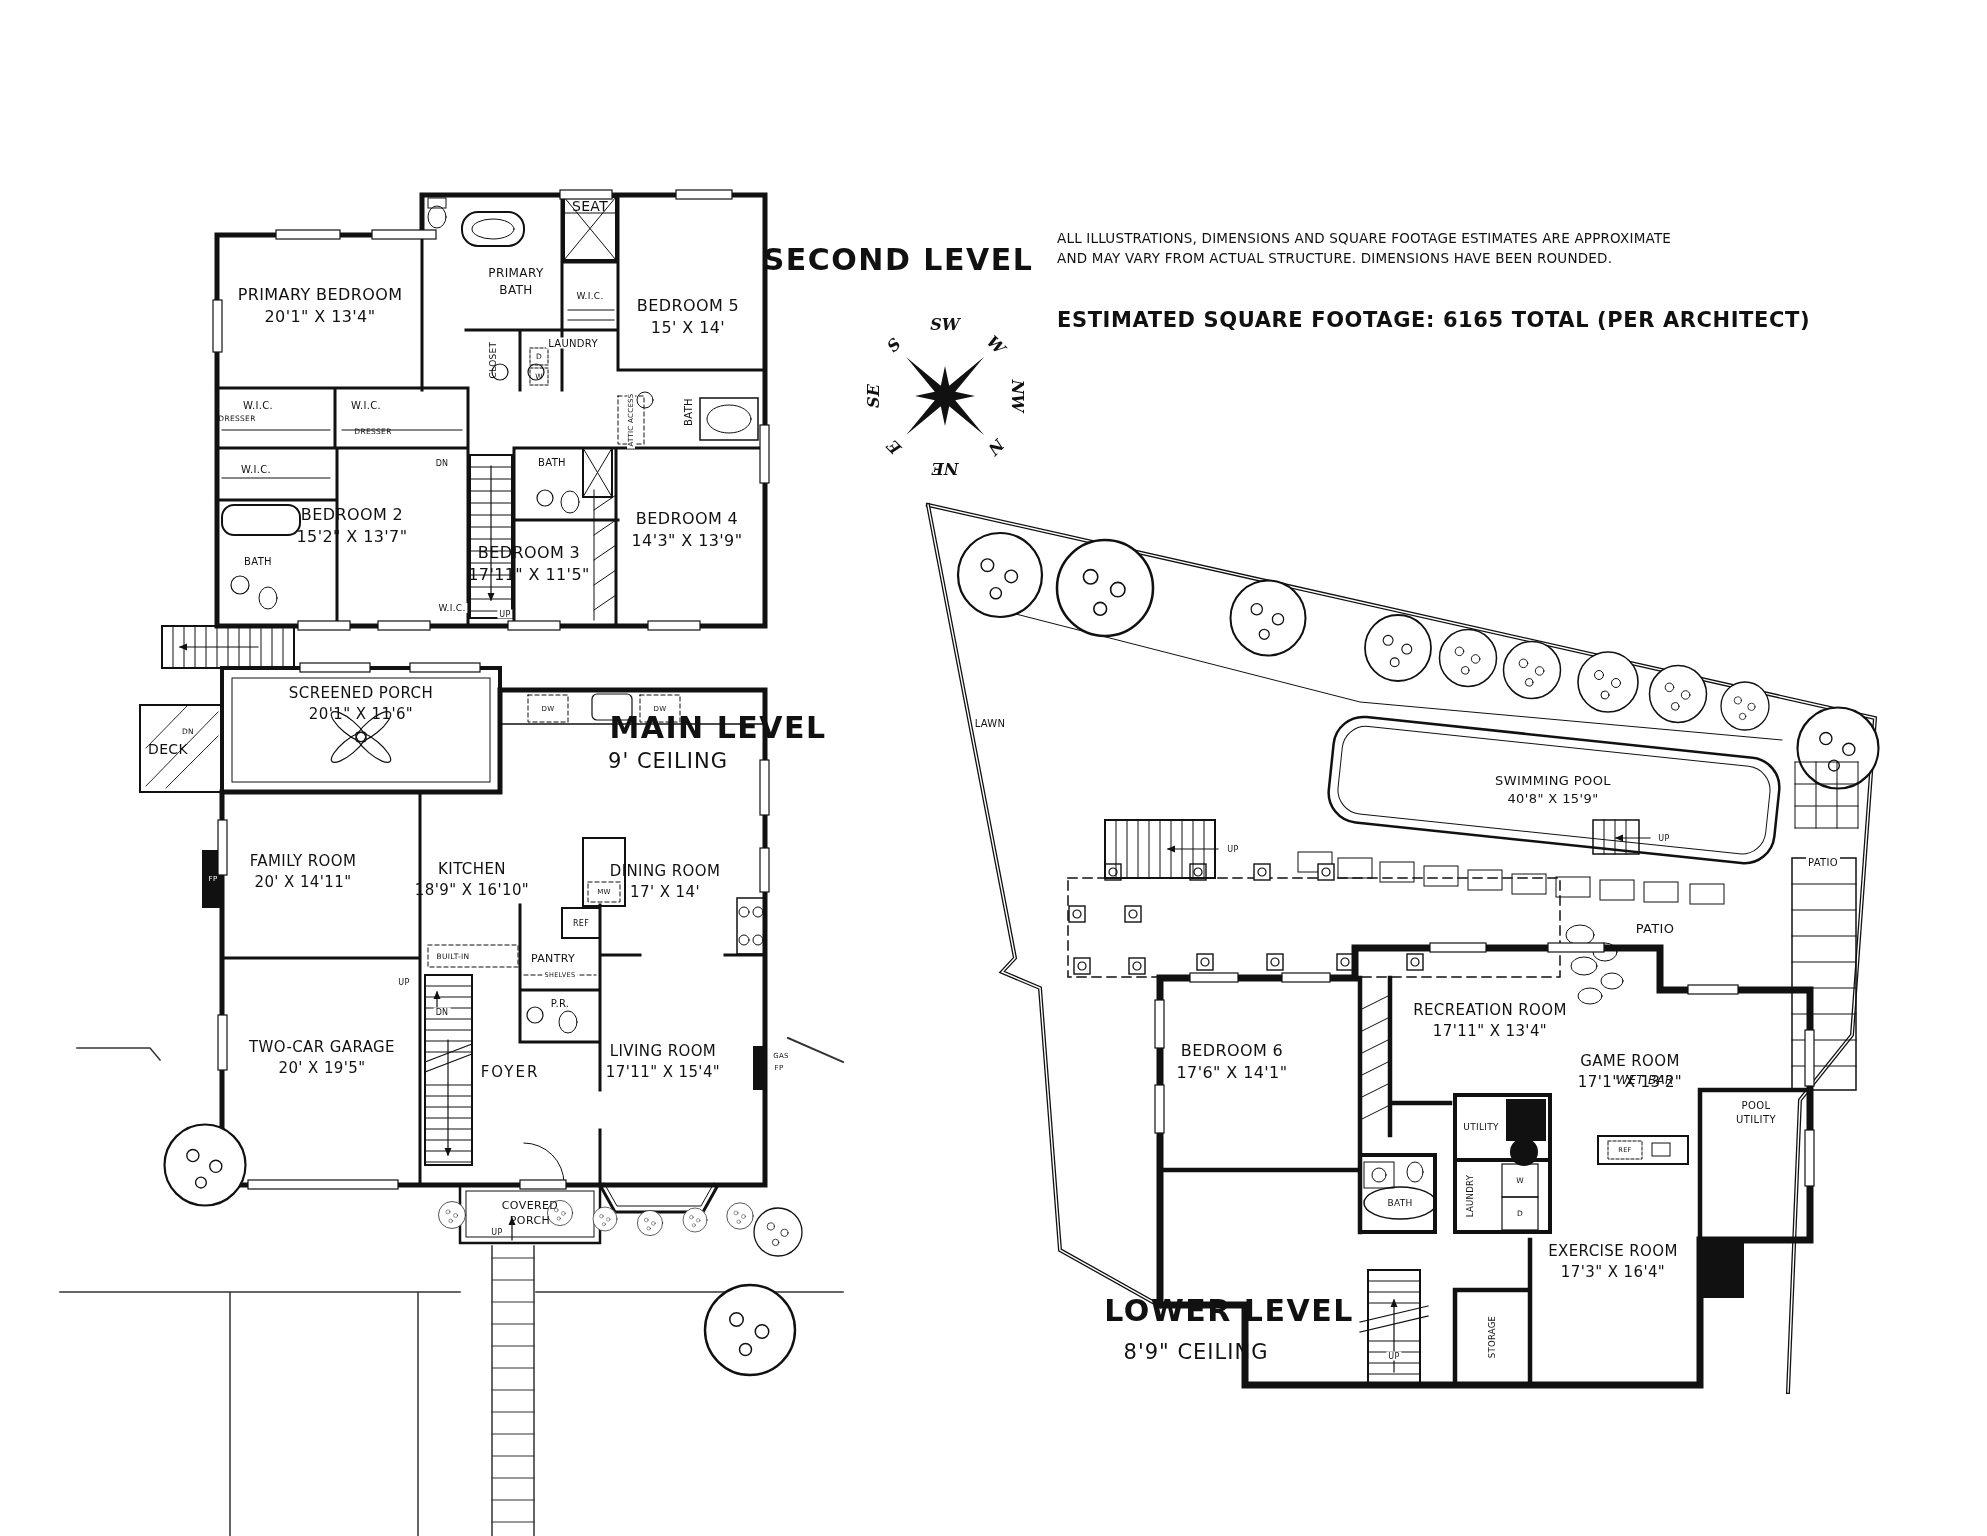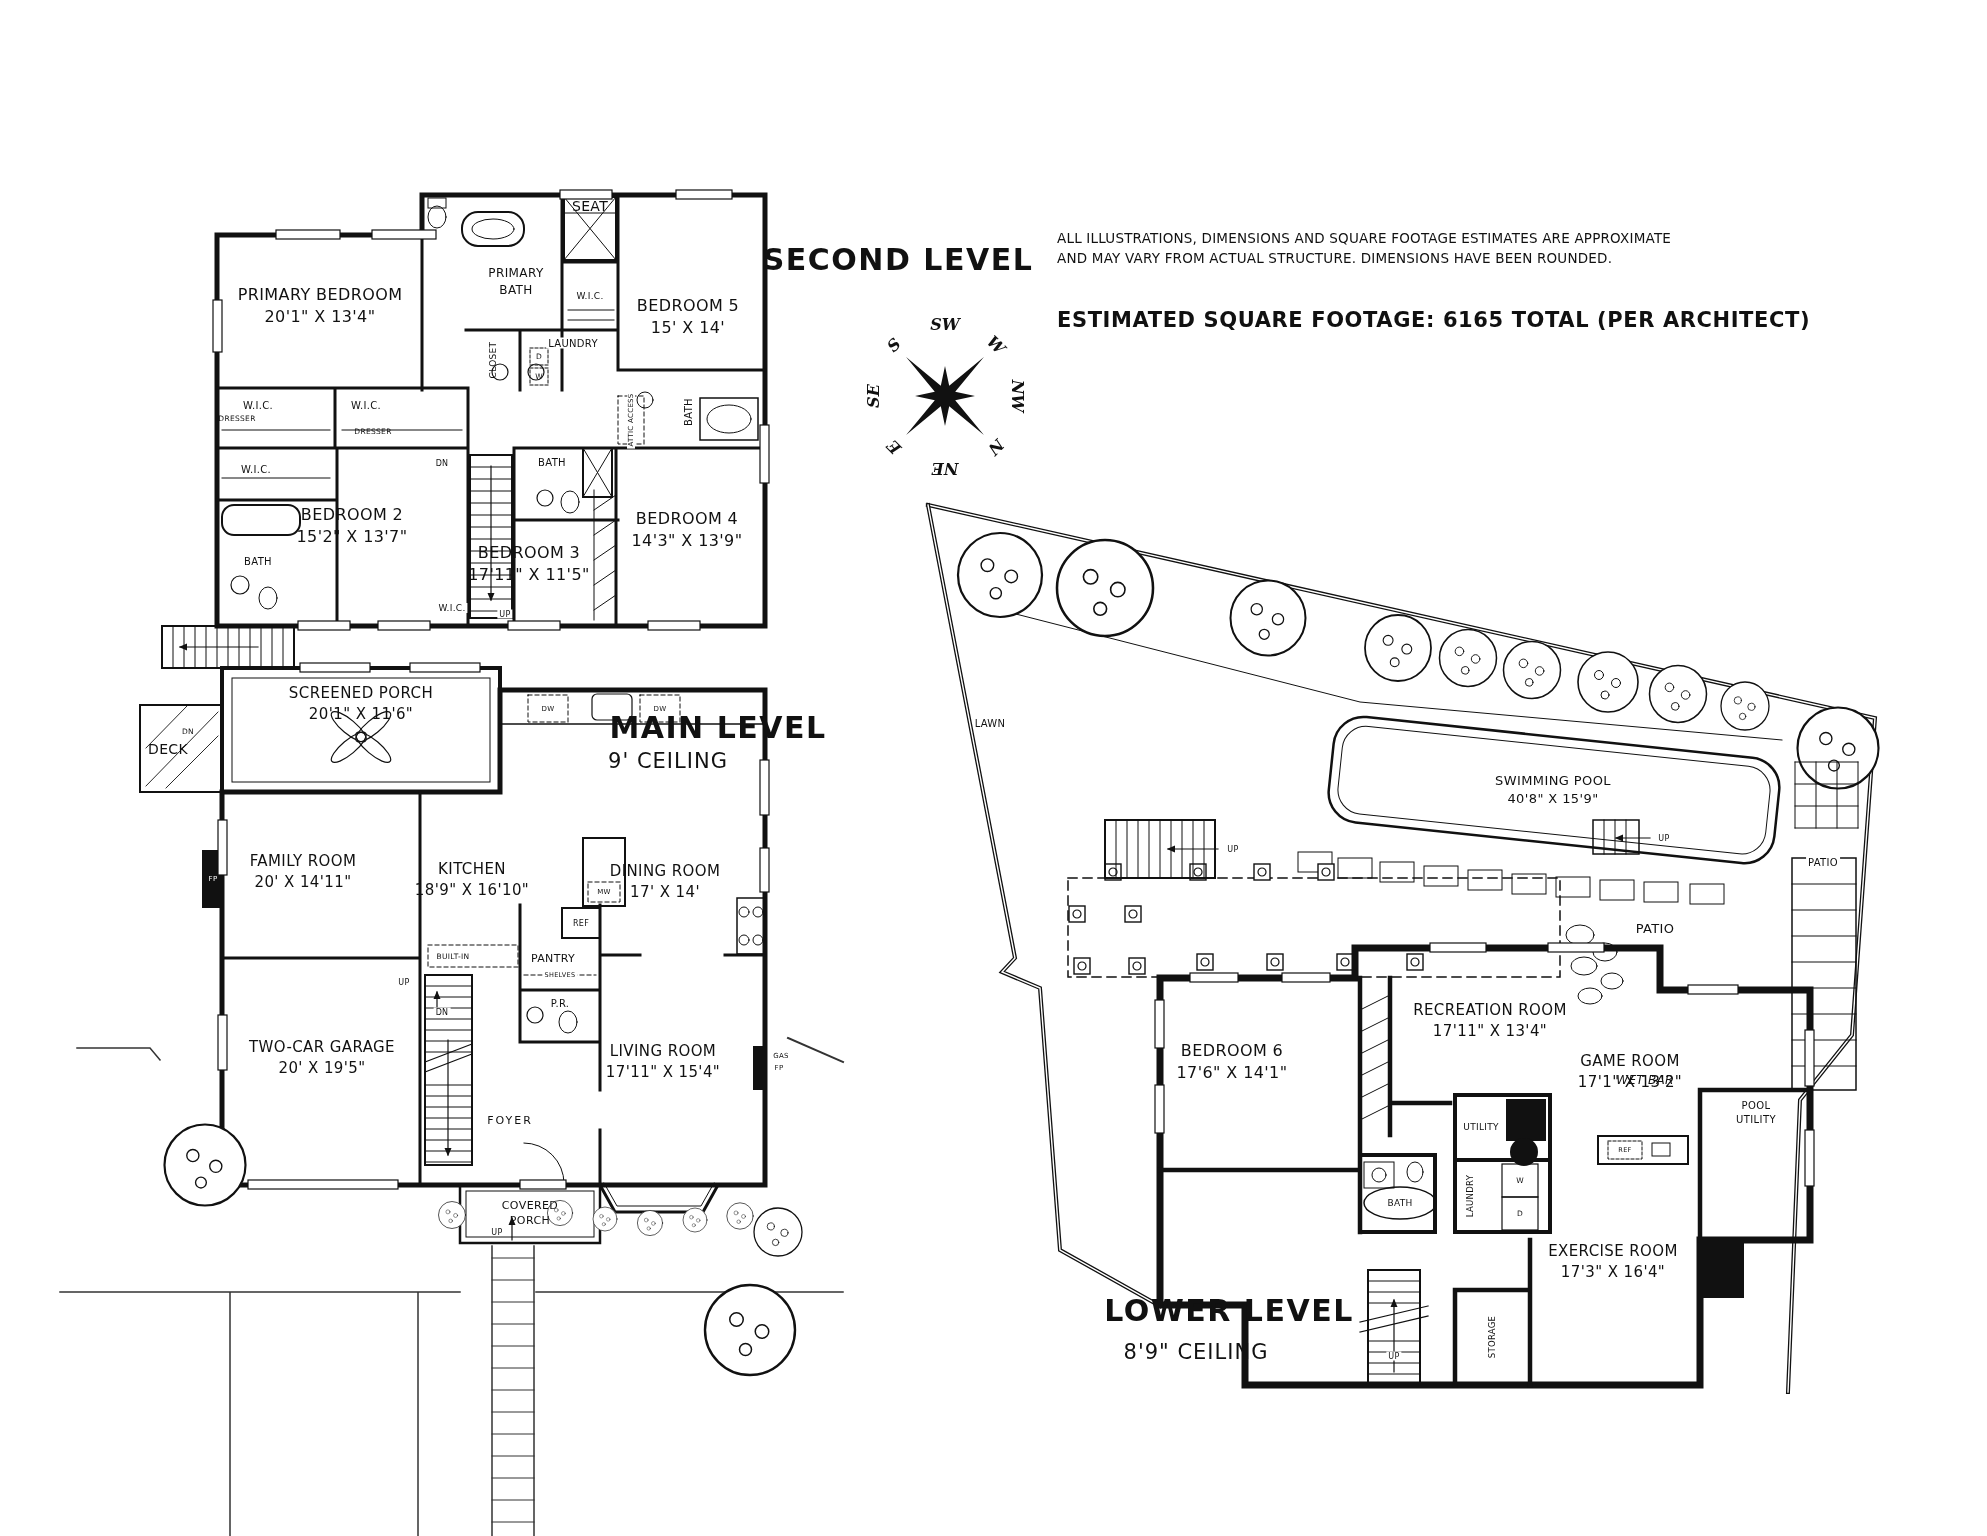--- a/index.html
+++ b/index.html
@@ -403,7 +403,7 @@
 </div>
 <div class="lbl" style="left:168px;top:749px;font-size:14px;">DECK</div>
 <div class="lbl" style="left:188px;top:731px;font-size:7.5px;">DN</div>
-<div class="lbl" style="left:510px;top:1120px;font-size:11px;letter-spacing:2px;">FOYER</div>
+<div class="lbl" style="left:510px;top:1072px;font-size:15px;letter-spacing:2px;">FOYER</div>
 <div class="lbl" style="left:553px;top:958px;font-size:11px;">PANTRY</div>
 <div class="lbl bg" style="left:560px;top:975px;font-size:6.5px;">SHELVES</div>
 <div class="lbl" style="left:581px;top:923px;font-size:8px;">REF</div>

